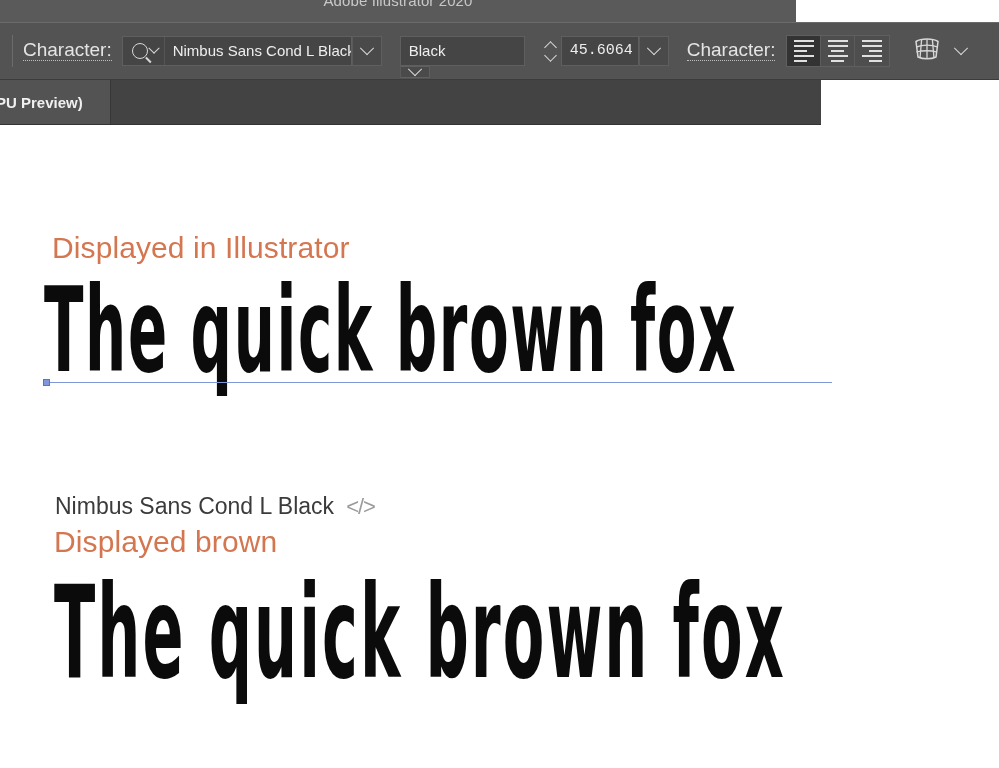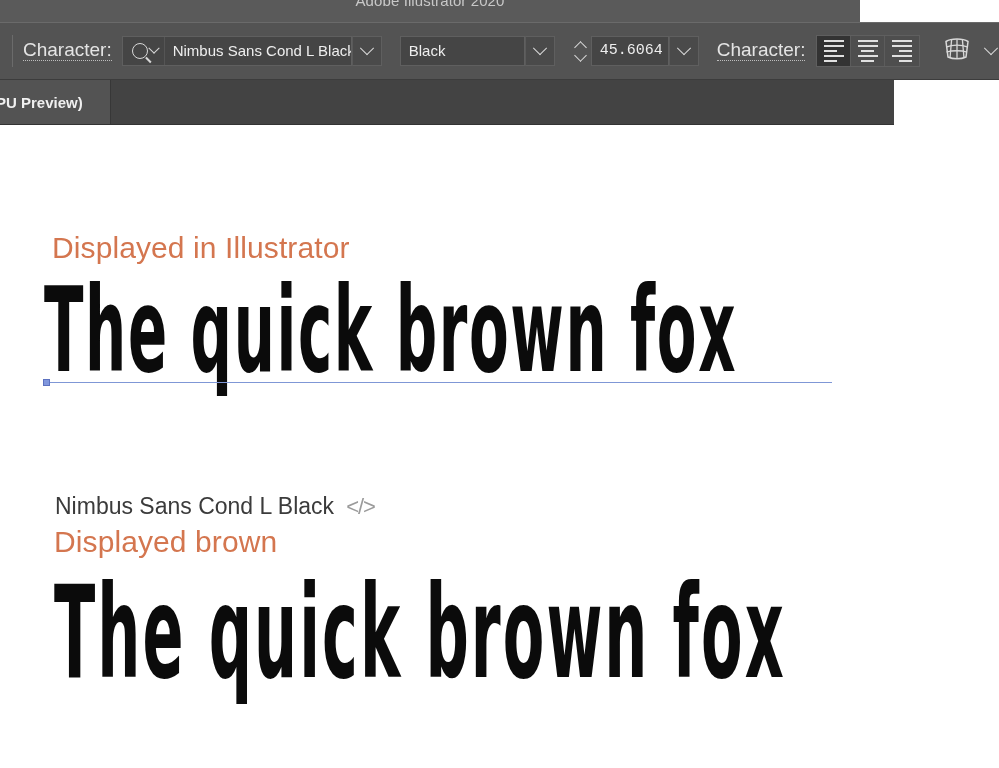--- a/index.html
+++ b/index.html
@@ -26,7 +26,7 @@
   .titlebar {
     position: absolute;
     left: 0; top: 0;
-    width: 860px;
+    width: 796px;
     height: 22px;
     background: #5a5a5a;
     overflow: hidden;

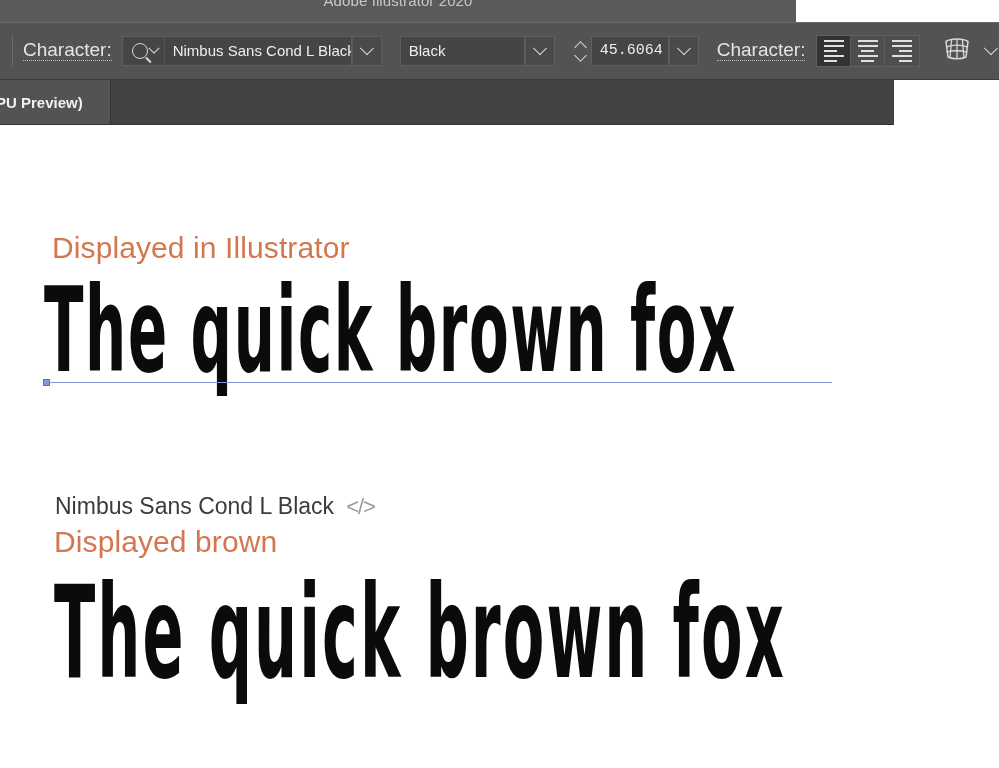--- a/index.html
+++ b/index.html
@@ -344,7 +344,7 @@
       </div>
     </div>
 
-    <div class="combo" style="margin-left:18px;">
+    <div class="combo" style="margin-left:18px;flex-direction:column;">
       <div class="field" style="width:125px;">
         <span class="field-text" title="Set the font style">Black</span>
       </div>

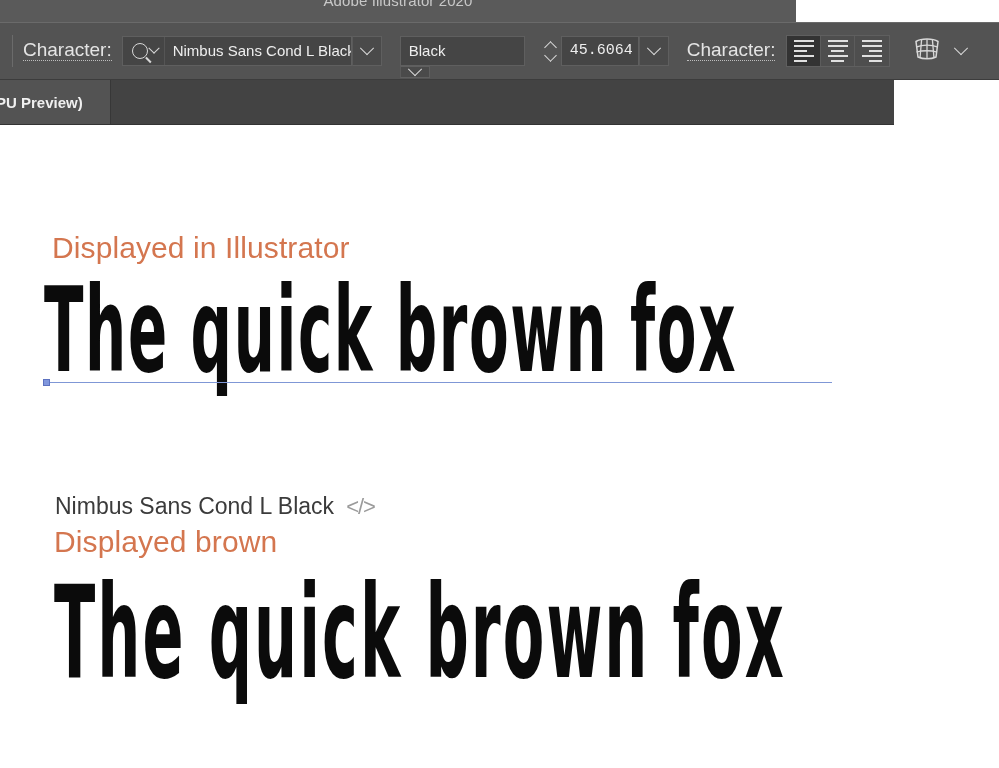--- a/index.html
+++ b/index.html
@@ -232,7 +232,7 @@
   .tabstrip {
     position: absolute;
     left: 0; top: 80px;
-    width: 894px;
+    width: 821px;
     height: 45px;
     background: #434343;
     border-bottom: 1px solid #333333;

